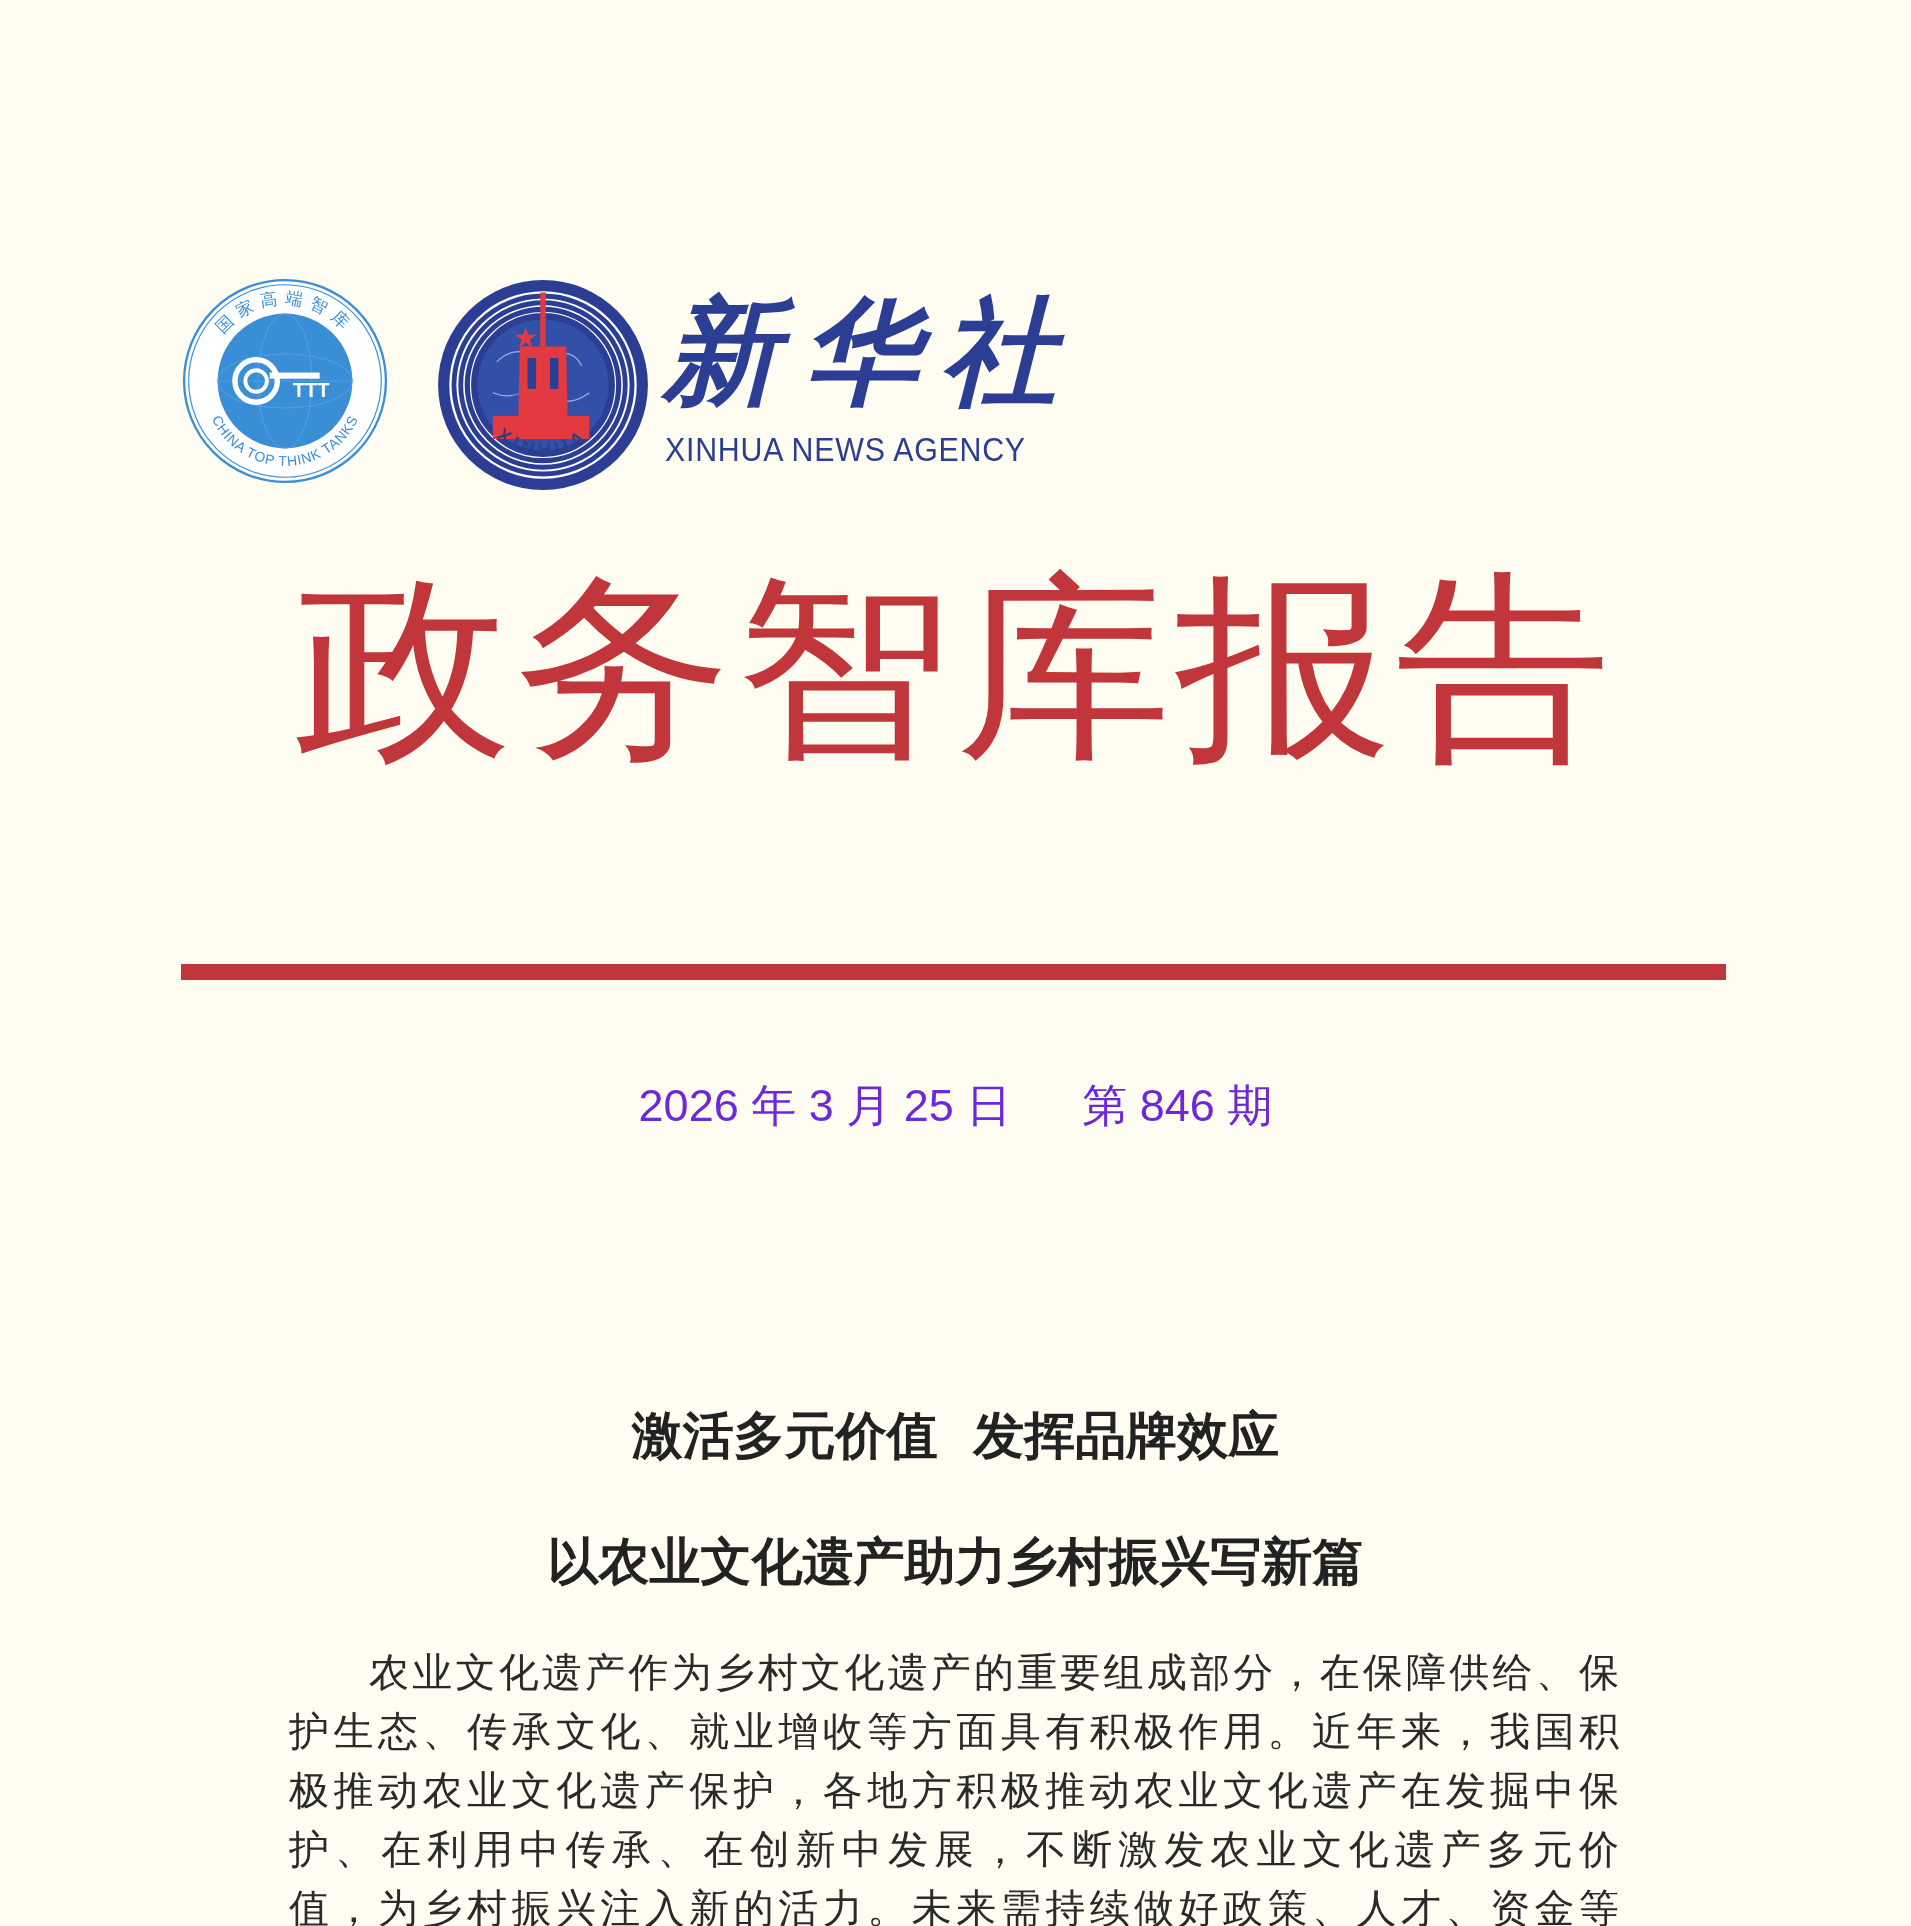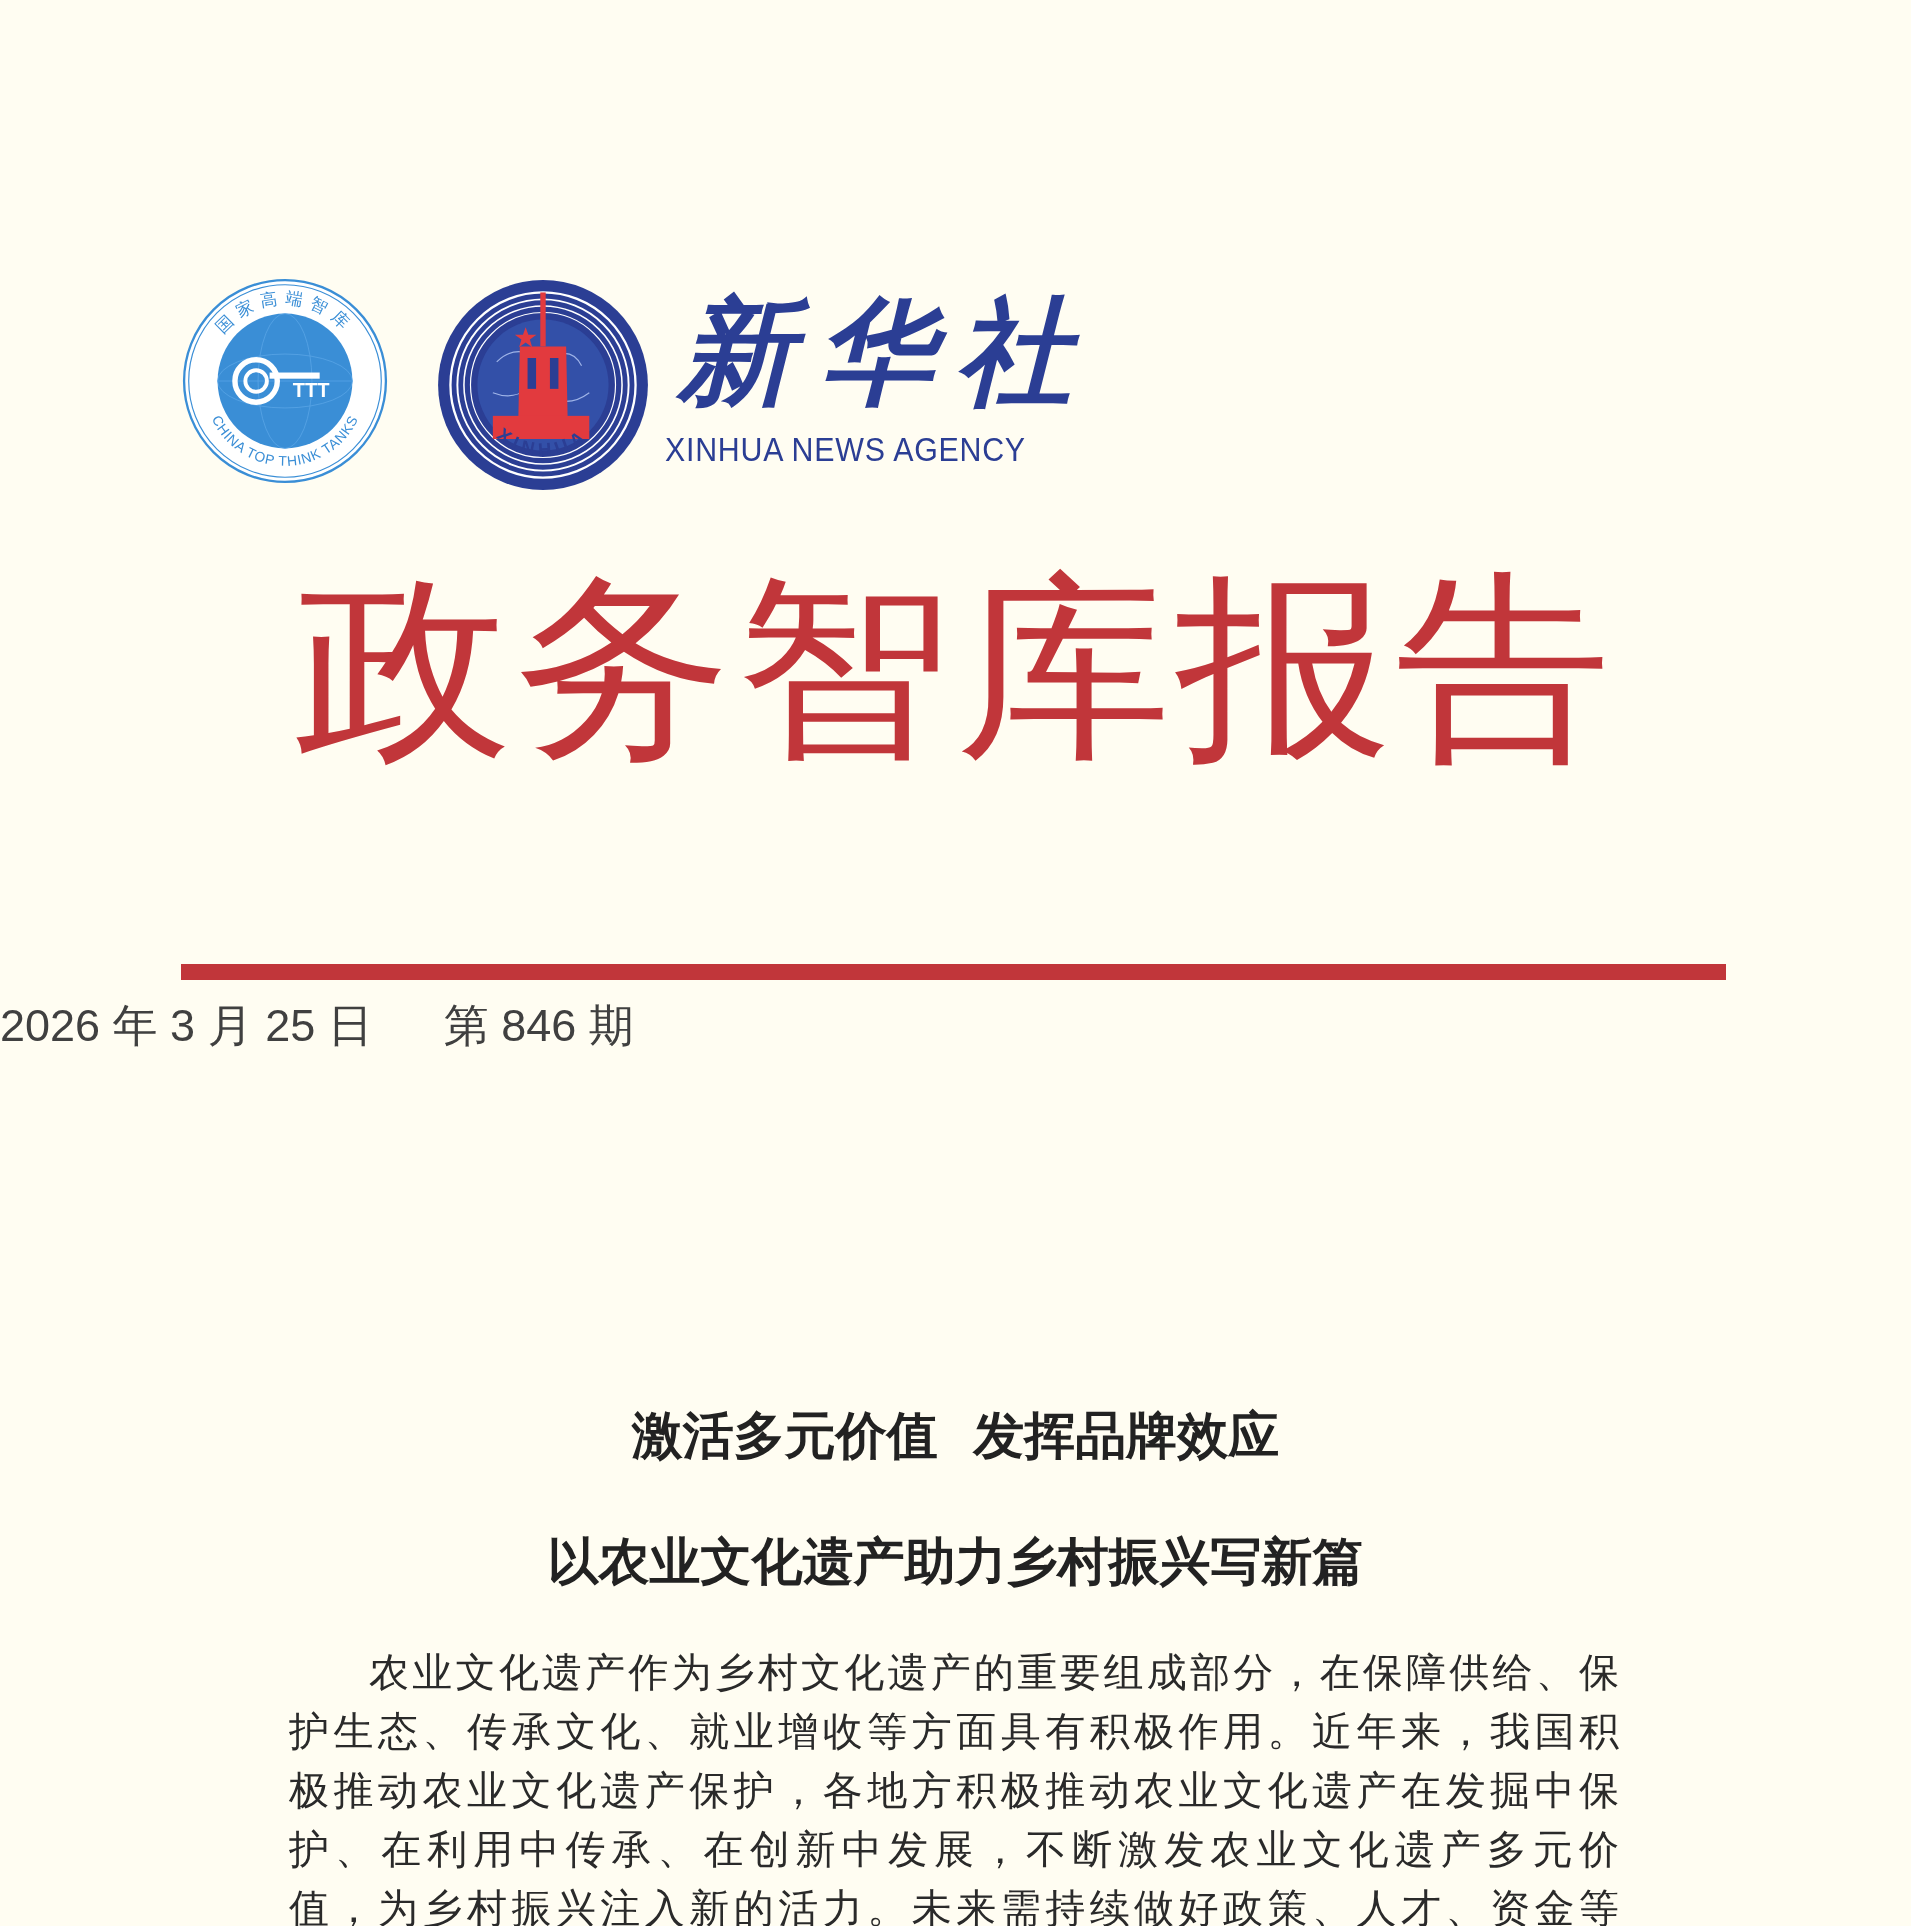--- a/index.html
+++ b/index.html
@@ -17,7 +17,7 @@
   #ctt-logo { left: 181px; top: 277px; width: 208px; height: 208px; }
   #xinhua-emblem { left: 435px; top: 277px; width: 216px; height: 216px; }
   #xinhua-cn {
-    left: 678px; top: 293px;
+    left: 663px; top: 293px;
     font-family: "DejaVu Serif", "Liberation Serif", serif;
     font-size: 116px; font-weight: bold; font-style: italic;
     color: #2B3E94; letter-spacing: 23px; line-height: 1;

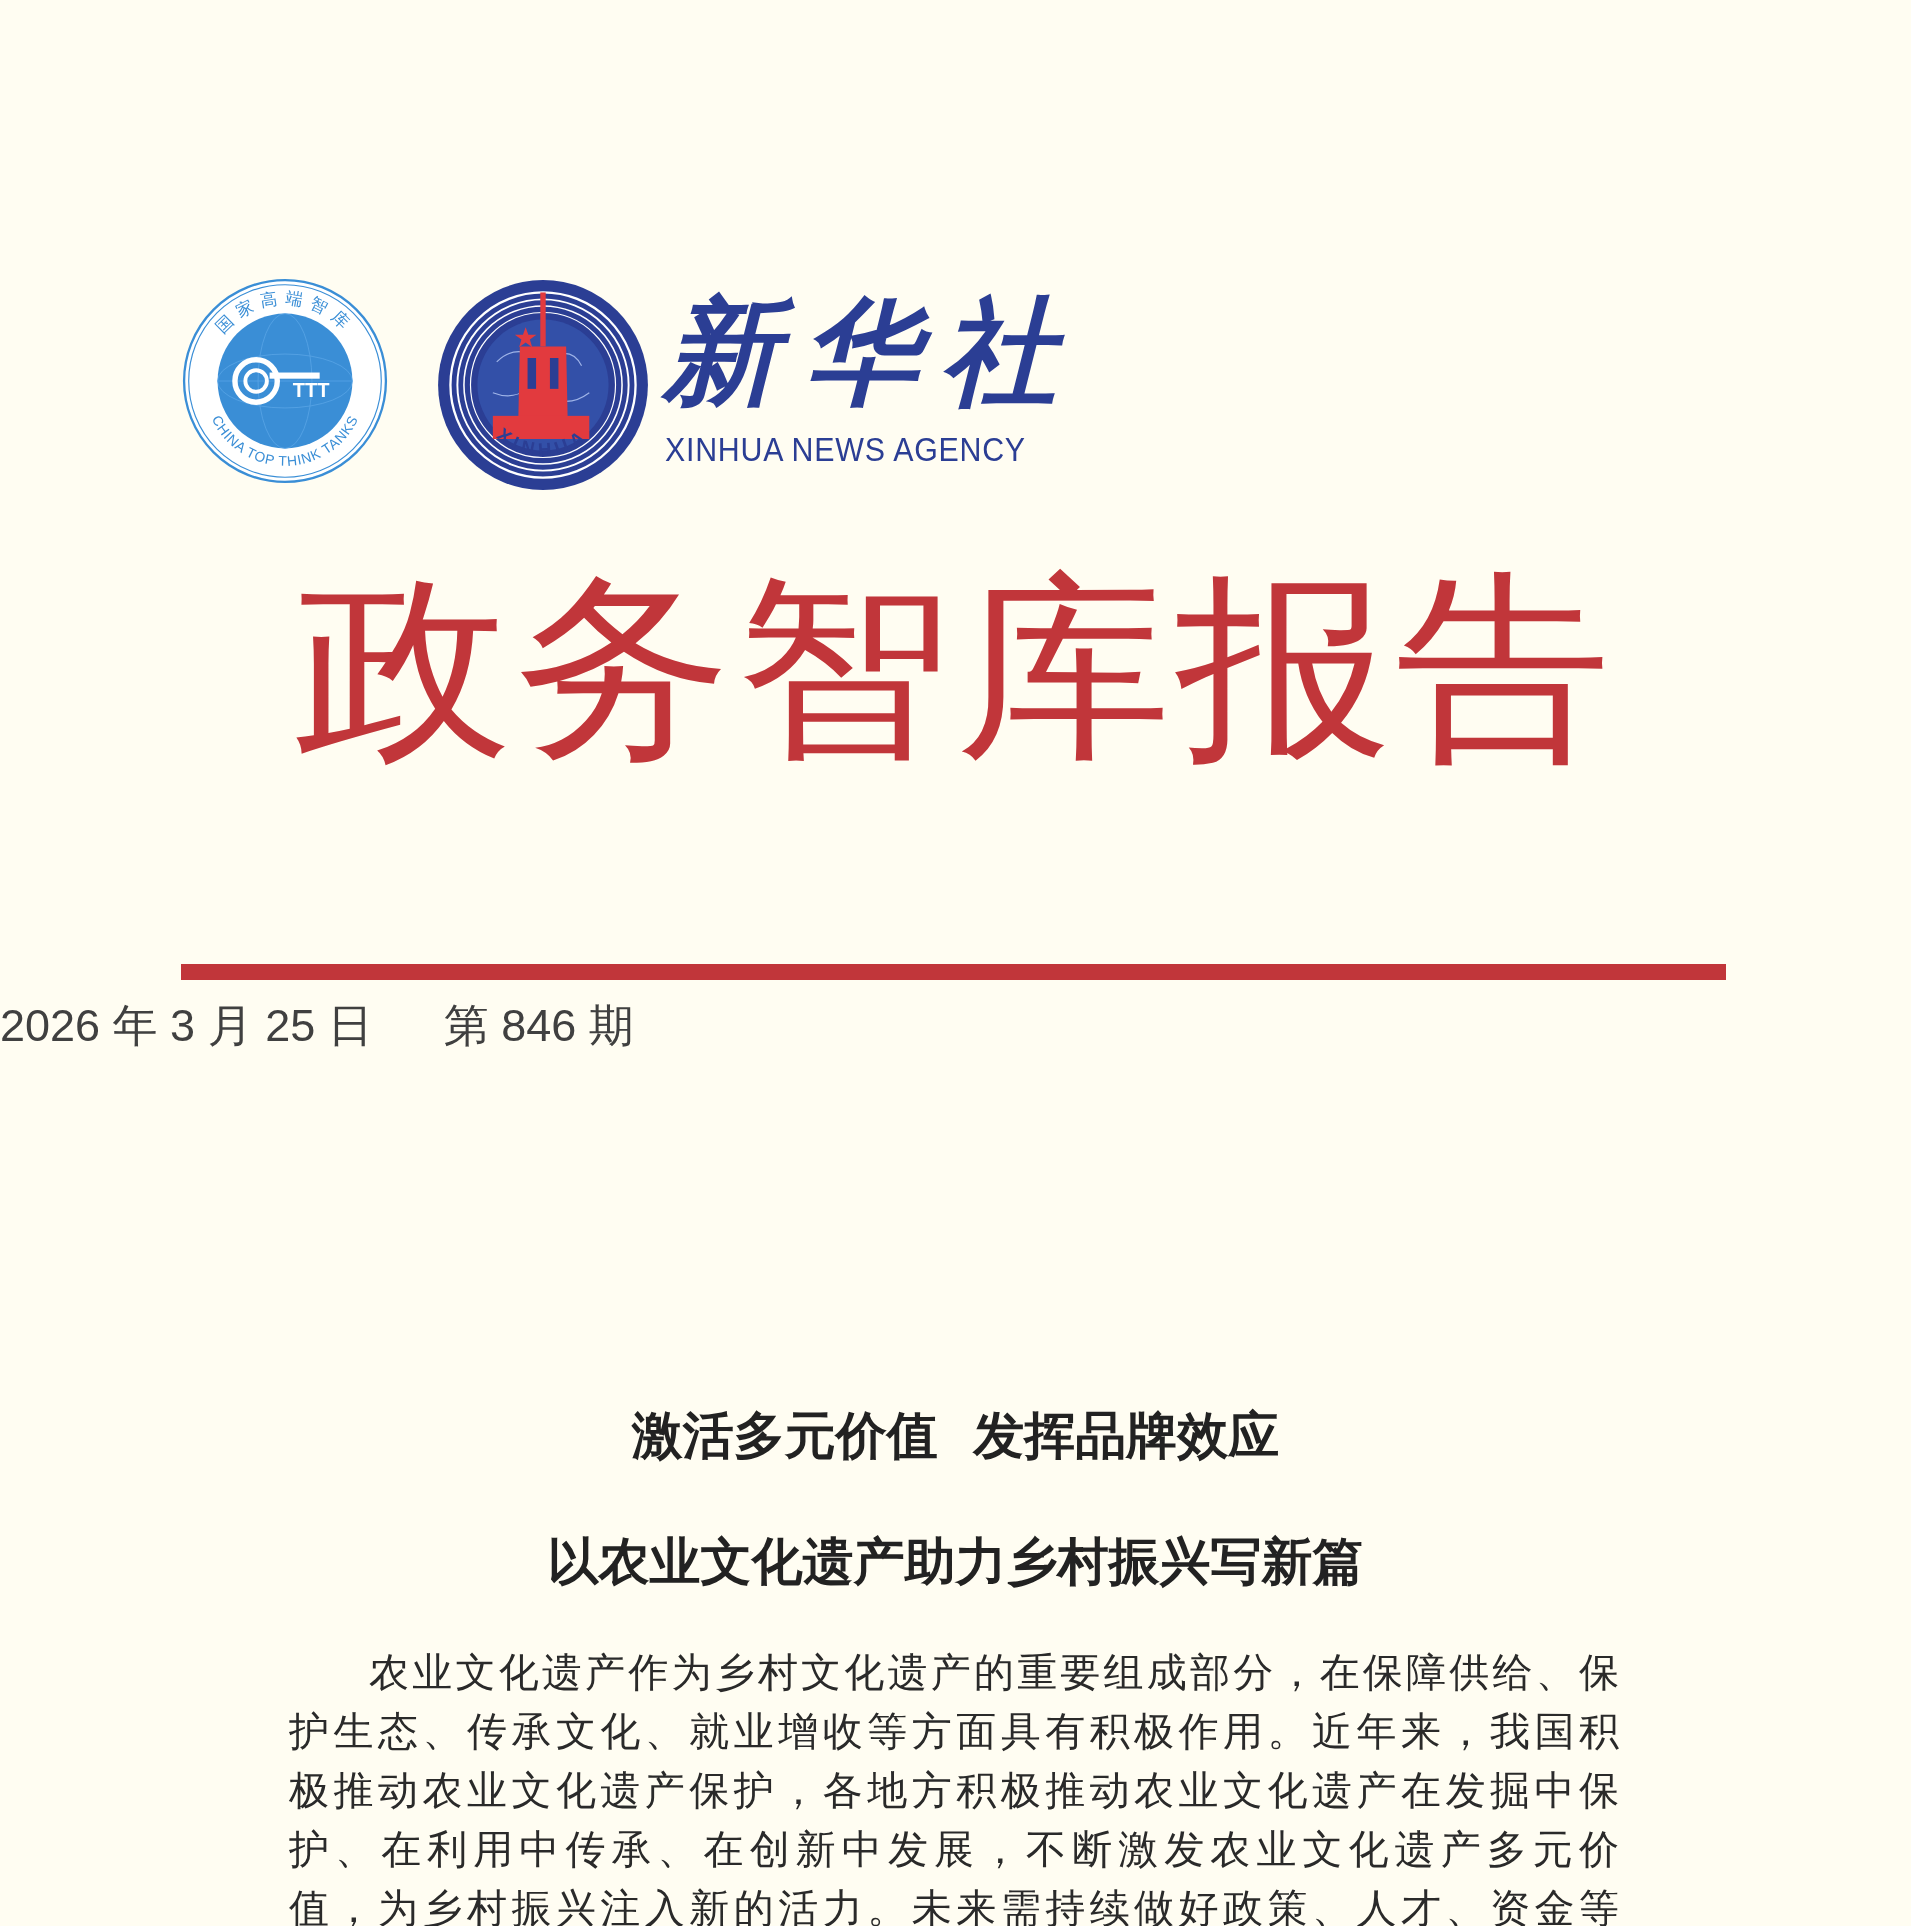--- a/index.html
+++ b/index.html
@@ -43,9 +43,9 @@
 
   
   #issue-line {
-    left: 0; width: 1911px; top: 1003px; text-align: left;
+    left: 0; width: 1911px; top: 1083px; text-align: center;
     font-family: "Liberation Sans", "DejaVu Sans", sans-serif;
-    font-size: 45px; line-height: 1; color: #404040;
+    font-size: 45px; line-height: 1; color: #6d28d9;
   }
   #issue-line span { display: inline-block; }
   .gap { width: 46px; }

